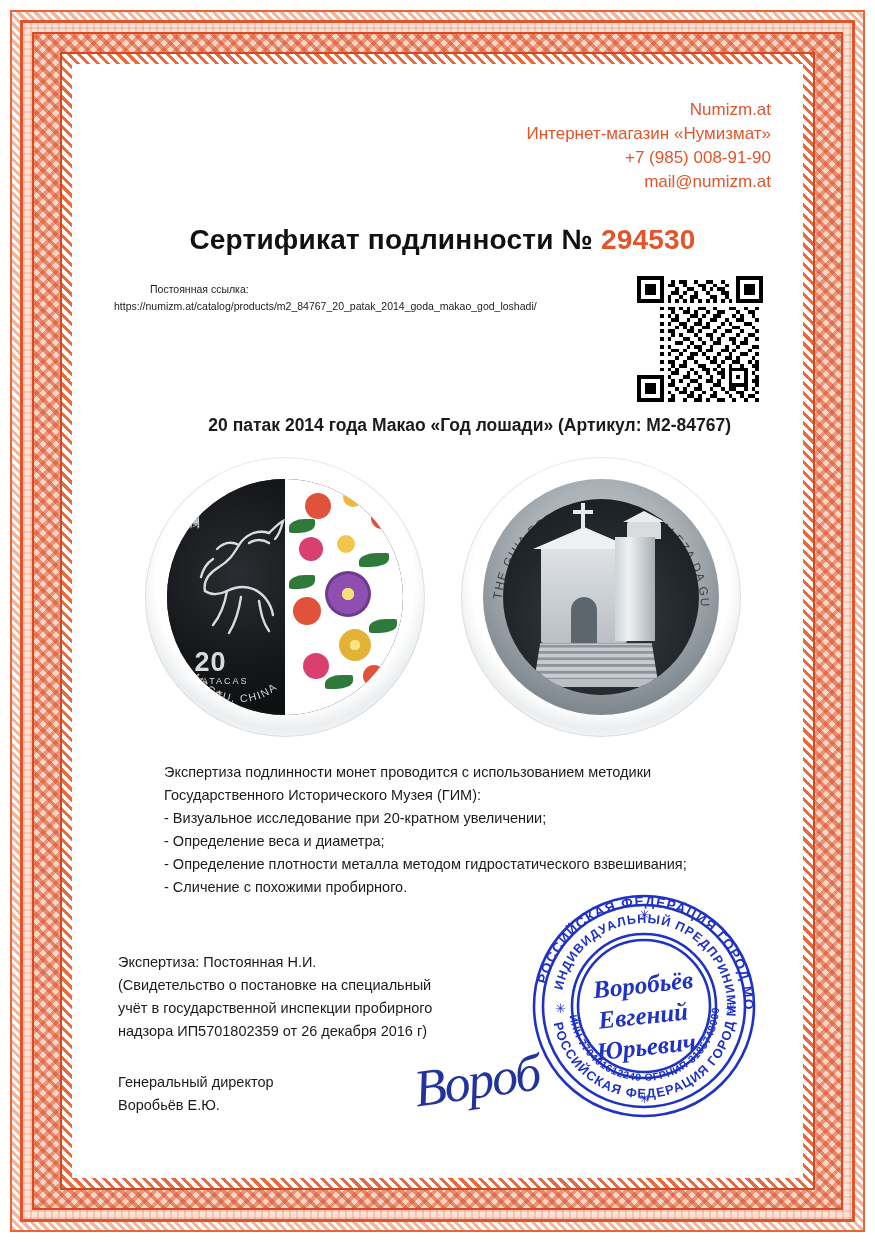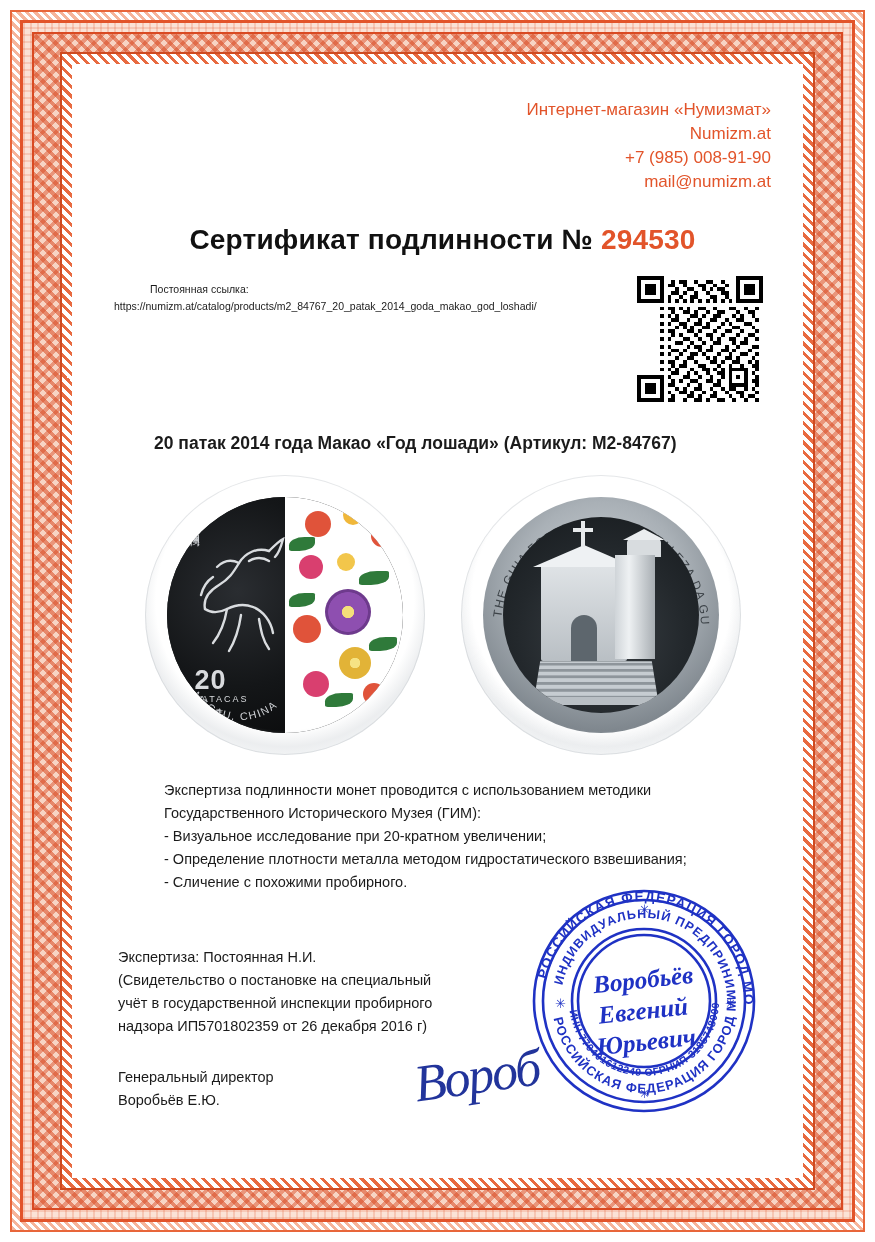--- a/index.html
+++ b/index.html
@@ -336,8 +336,8 @@
   <div class="content">
 
     <div class="shop-block">
+      <div>Numizm.at</div>
       <div>Интернет-магазин «Нумизмат»</div>
-      <div>Numizm.at</div>
       <div>+7 (985) 008-91-90</div>
       <div>mail@numizm.at</div>
     </div>

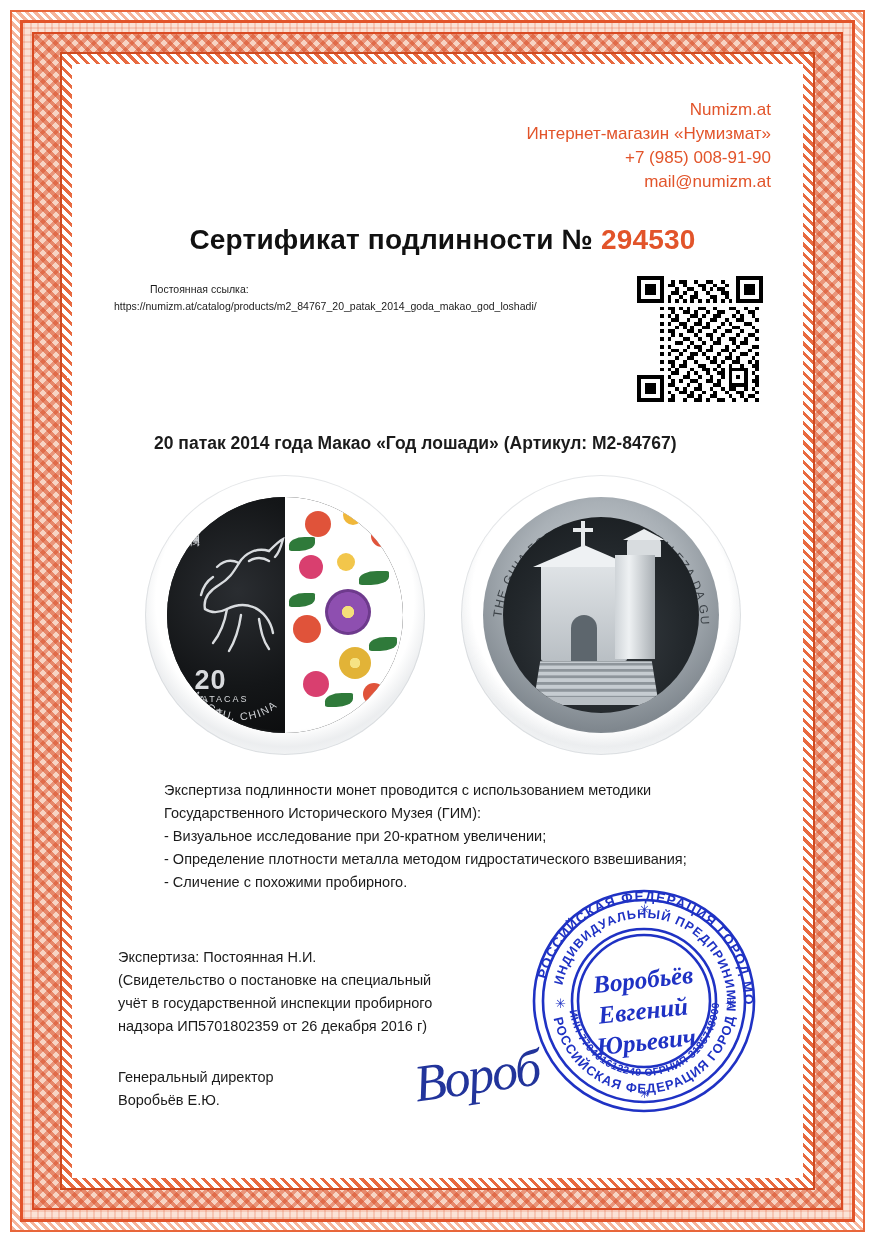--- a/index.html
+++ b/index.html
@@ -137,11 +137,10 @@
   .qr svg { display: block; }
 
   .coin-title {
-    text-align: left;
+    text-align: right;
     font-size: 17.5px;
     font-weight: bold;
     line-height: 27px;
-    margin-top: 18px;
     padding: 0 40px;
   }
 

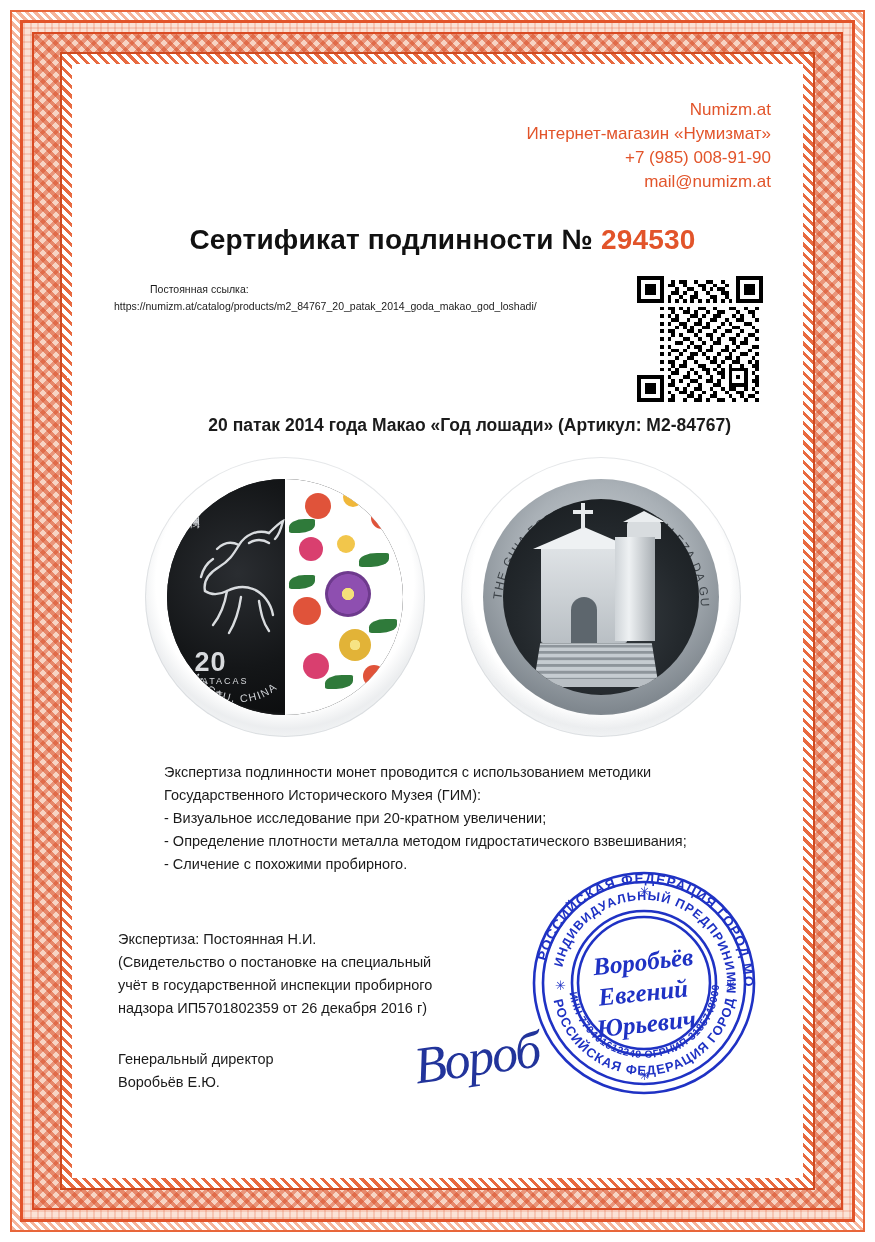--- a/index.html
+++ b/index.html
@@ -704,6 +704,7 @@
       <div class="line">Экспертиза подлинности монет проводится с использованием методики</div>
       <div class="line">Государственного Исторического Музея (ГИМ):</div>
       <div class="line">- Визуальное исследование при 20-кратном увеличении;</div>
+      <div class="line">- Определение веса и диаметра;</div>
       <div class="line">- Определение плотности металла методом гидростатического взвешивания;</div>
       <div class="line">- Сличение с похожими пробирного.</div>
     </div>

